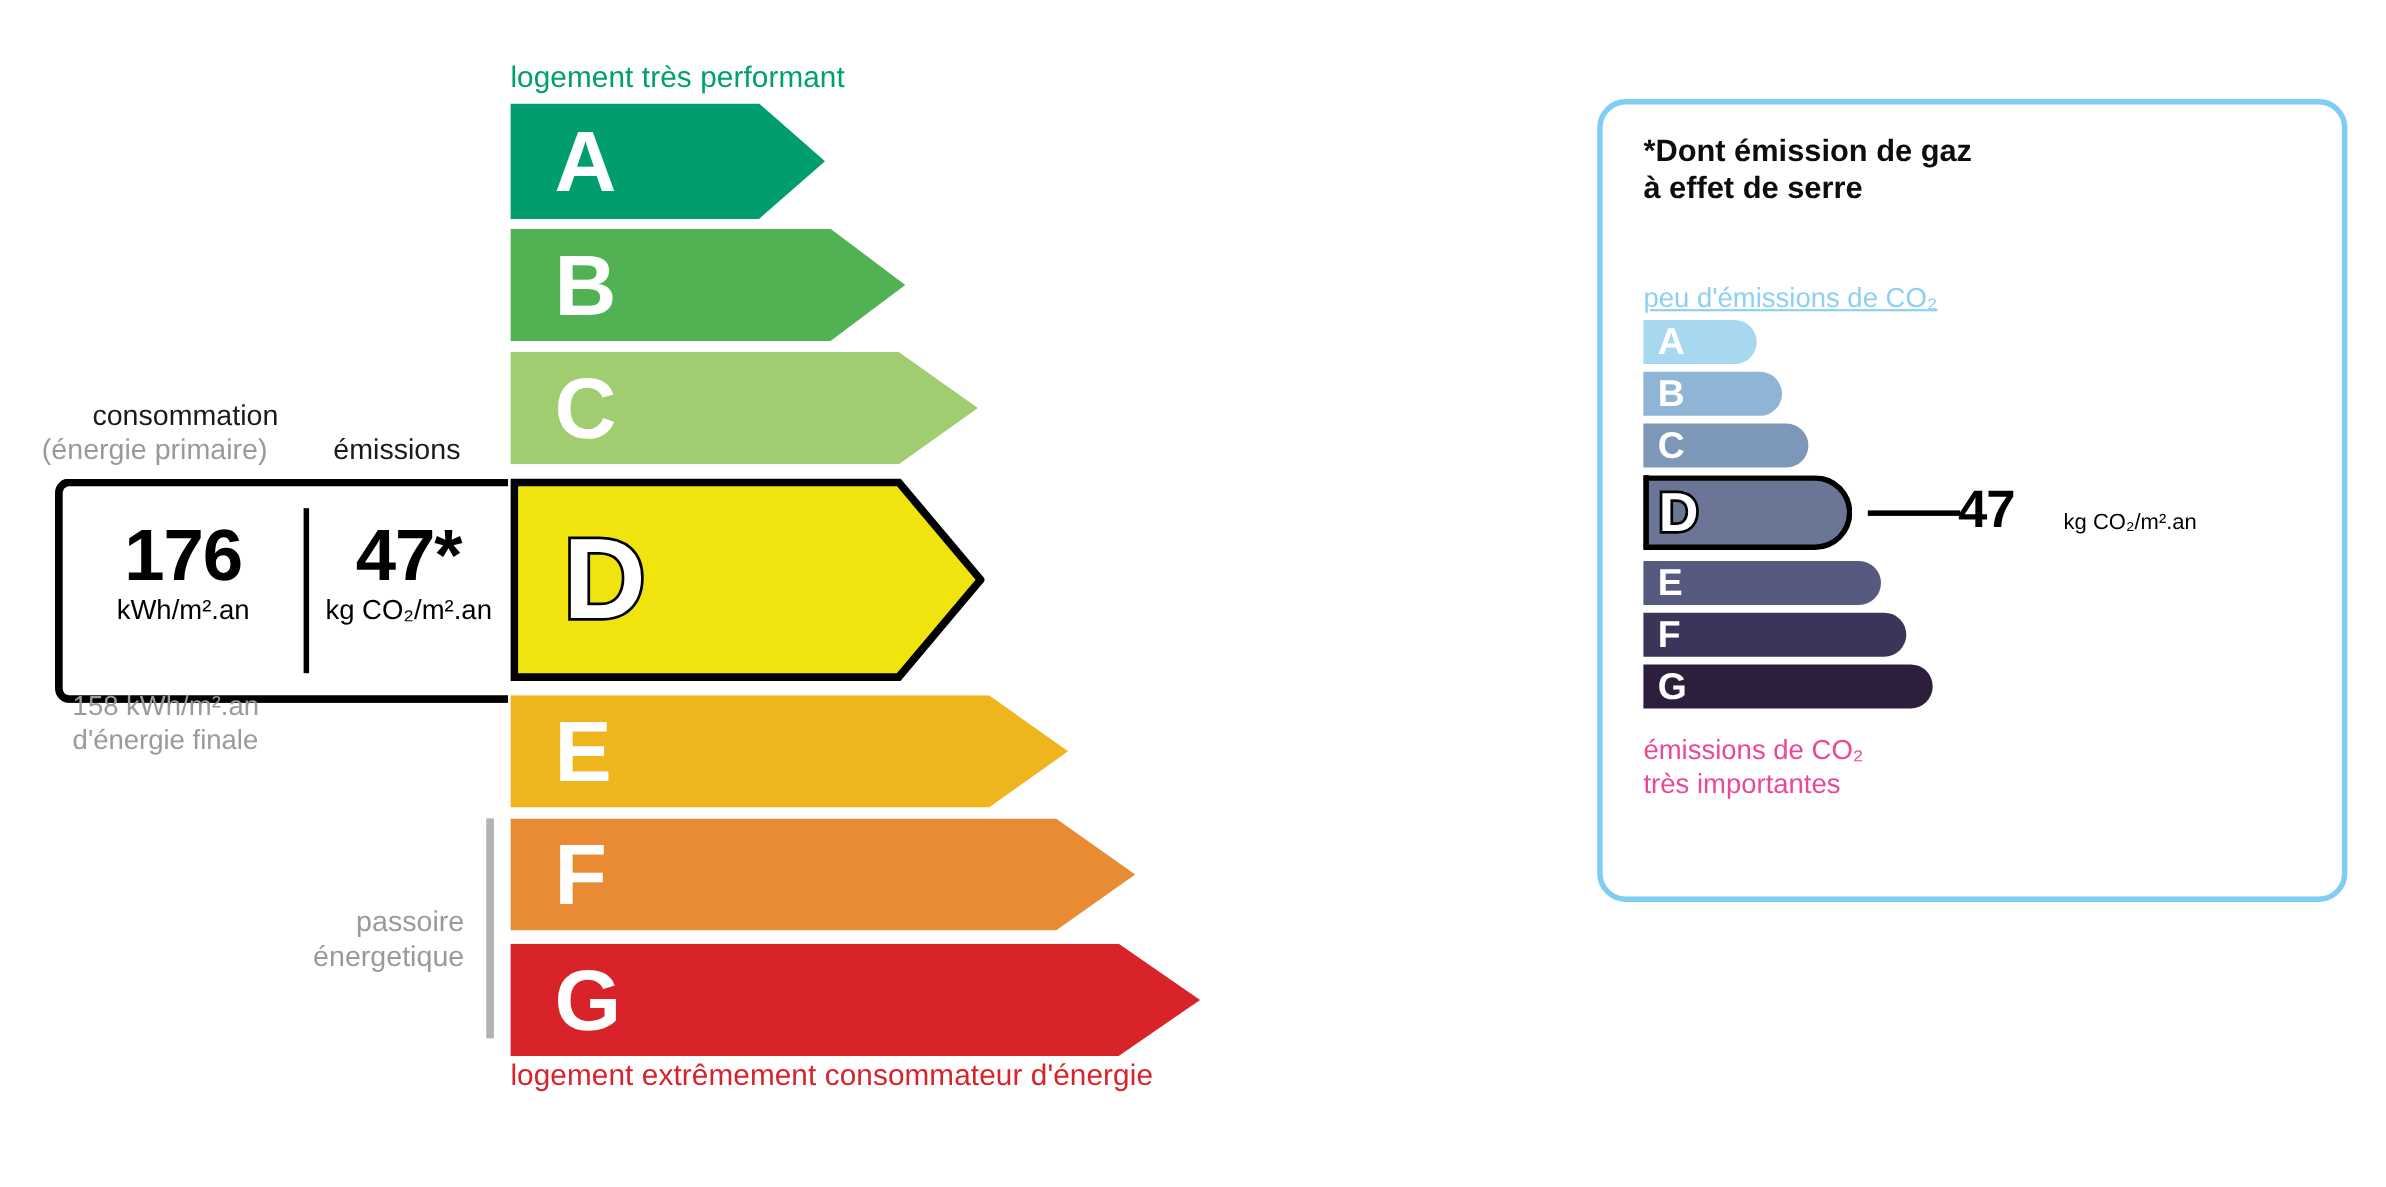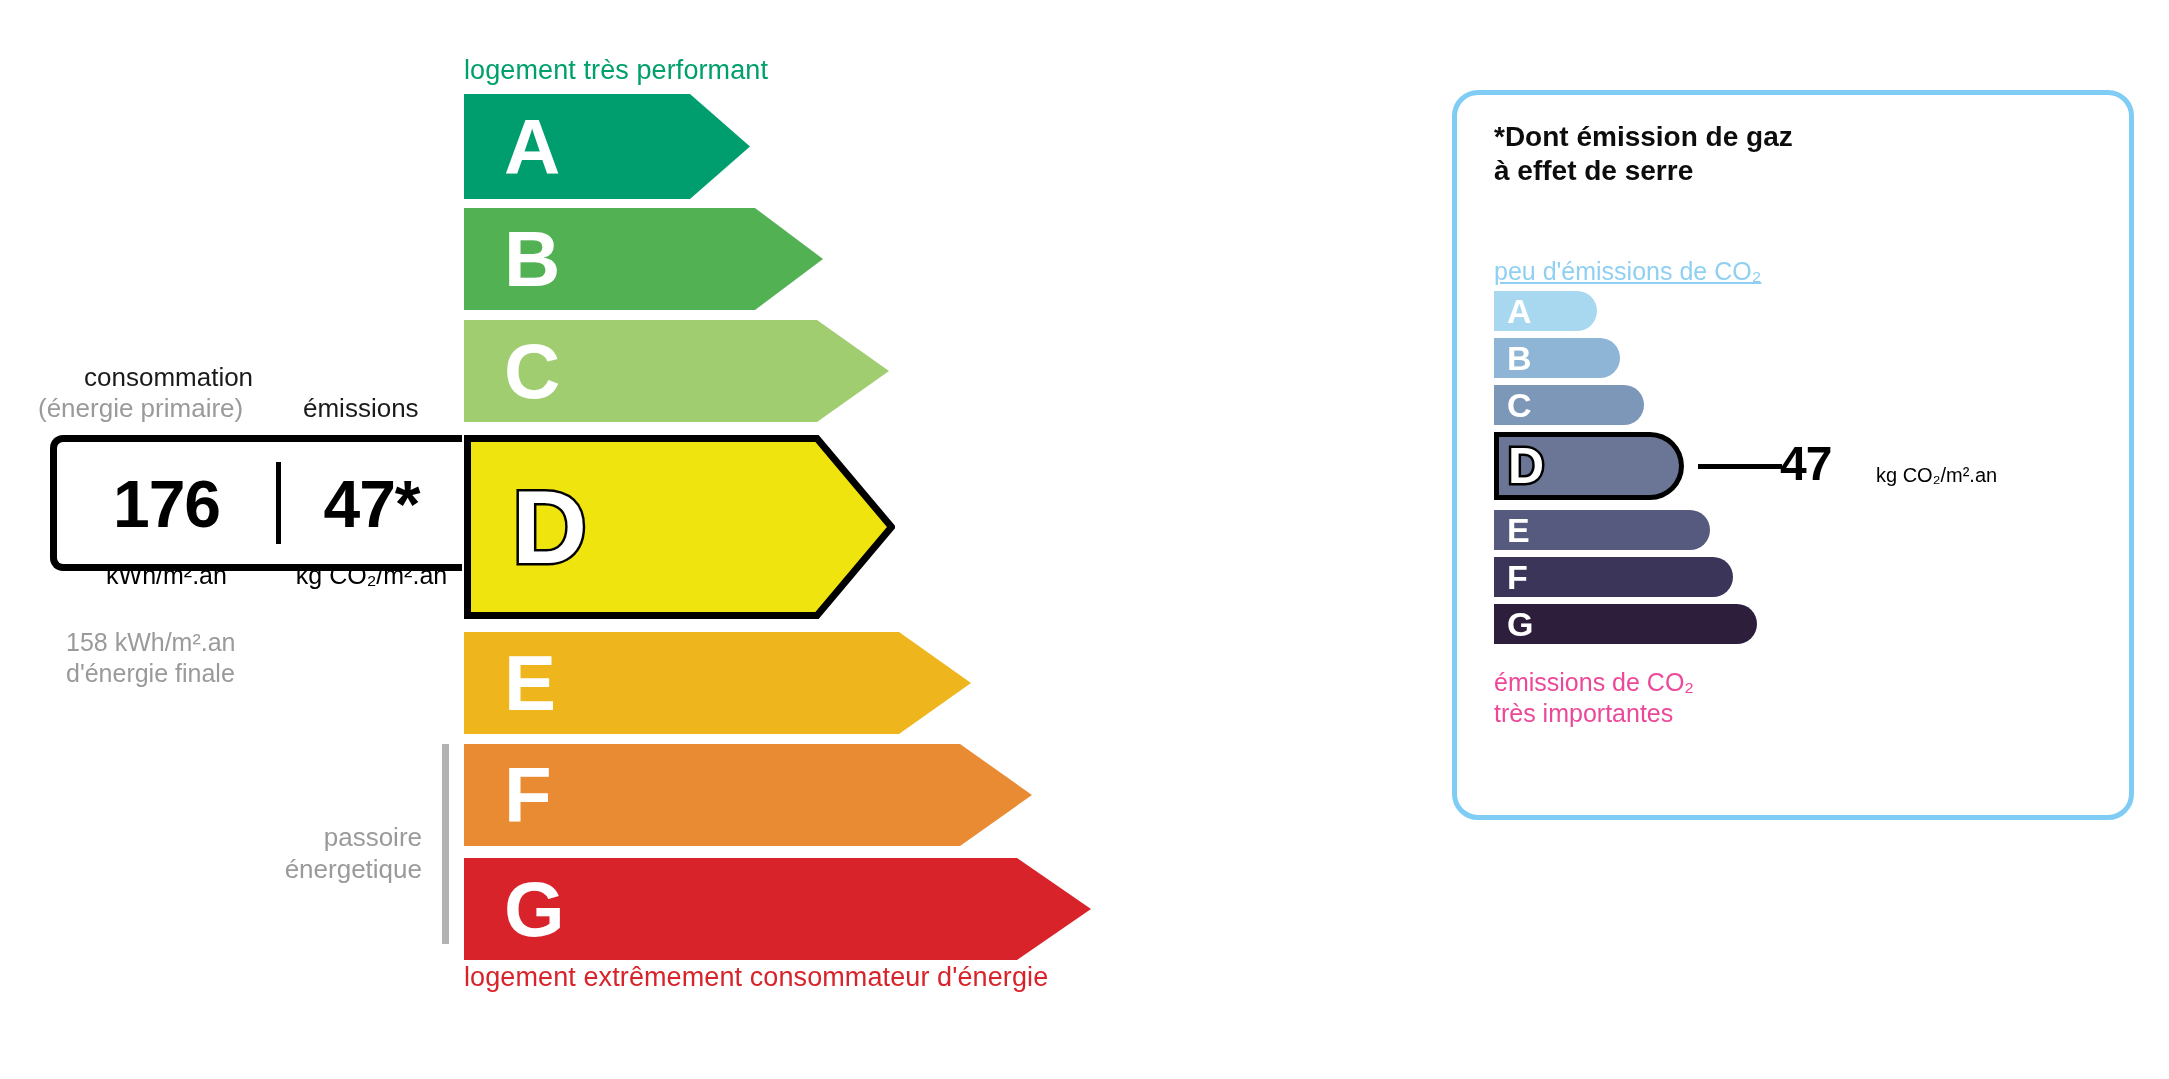--- a/index.html
+++ b/index.html
@@ -83,7 +83,7 @@
     left: 50px;
     top: 435px;
     width: 412px;
-    height: 136px;
+    height: 204px;
     border: 7px solid #000000;
     border-right: none;
     border-radius: 13px 0 0 13px;

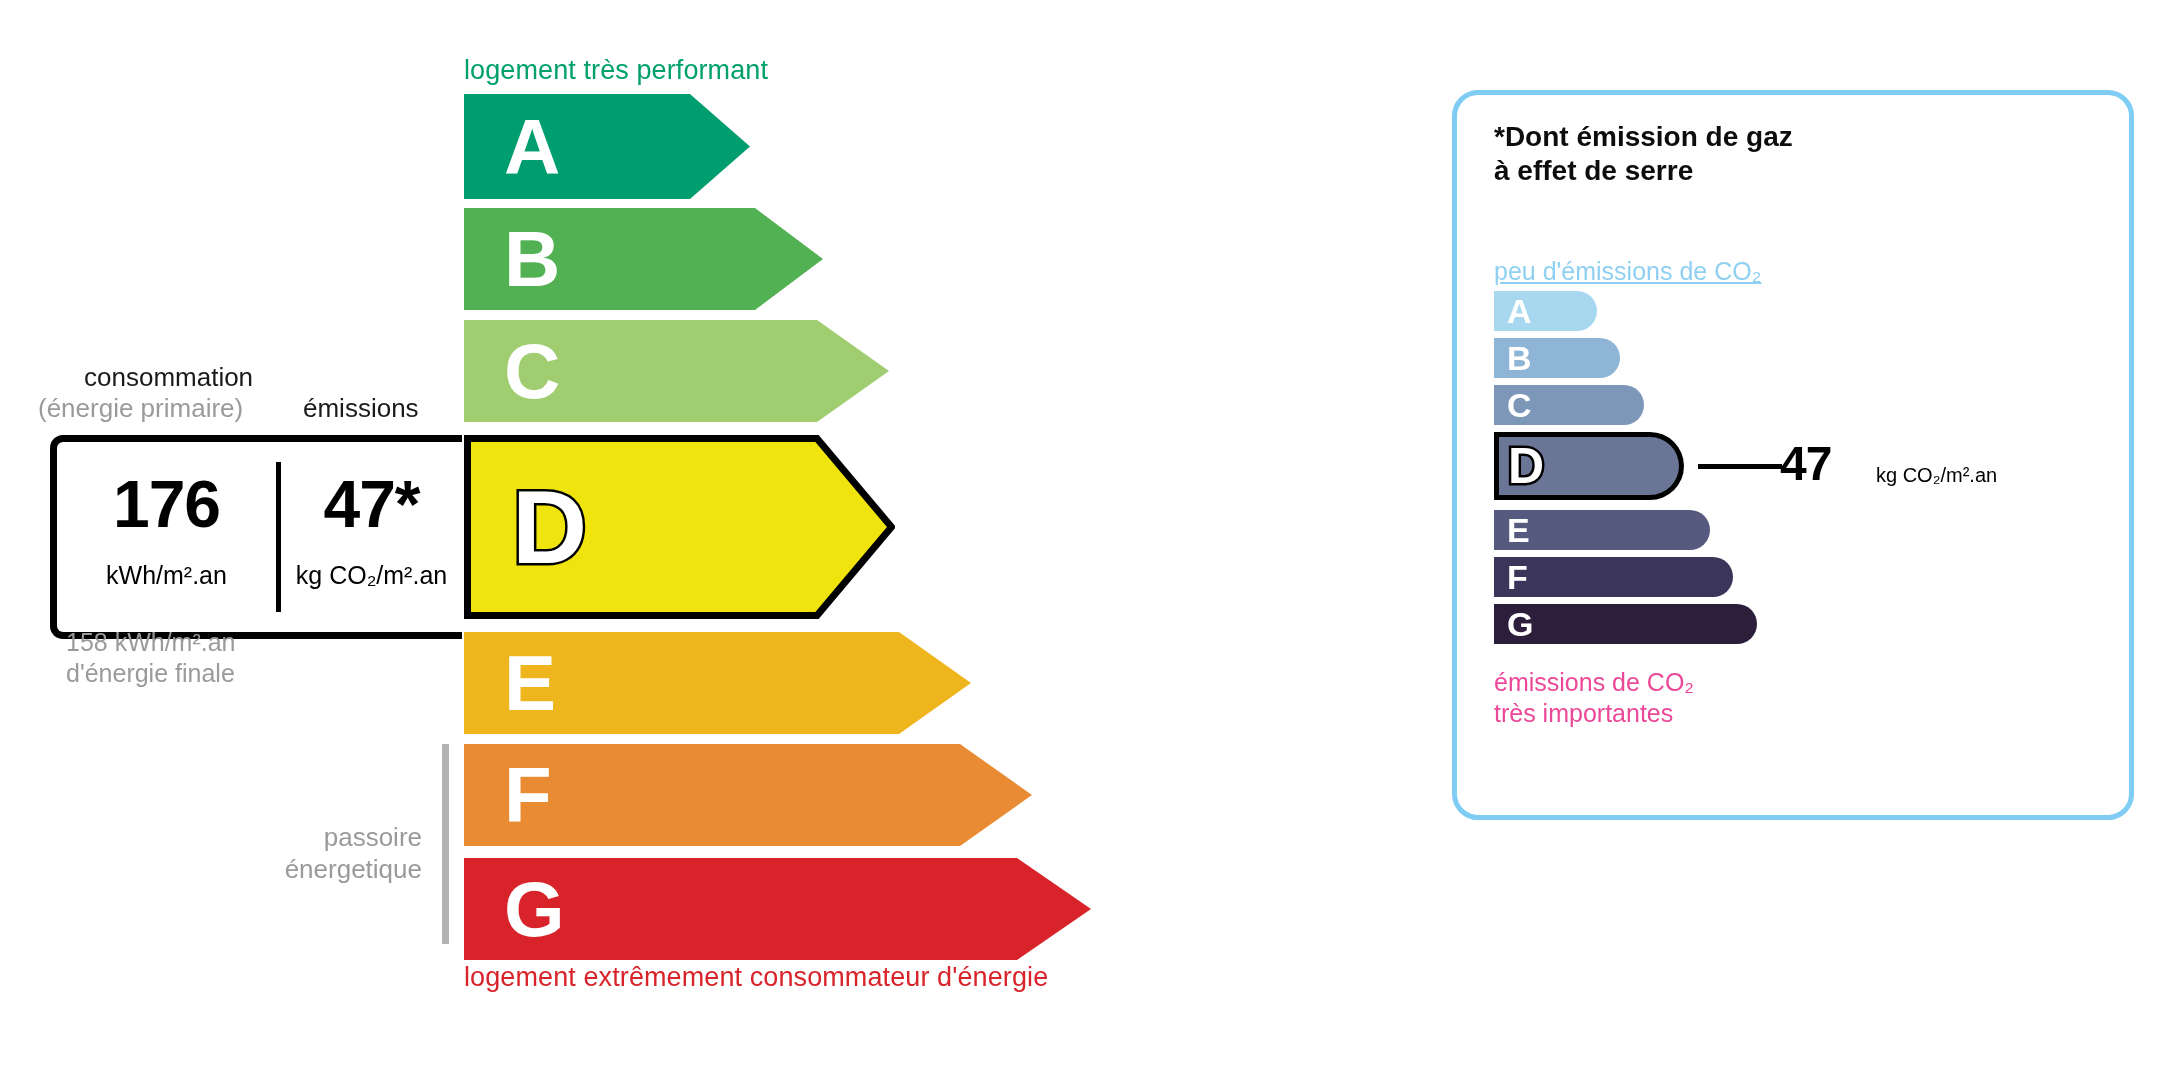--- a/index.html
+++ b/index.html
@@ -113,7 +113,7 @@
   .val-cell .unit {
     font-size: 25px;
     color: #000;
-    margin-top: 24px;
+    margin-top: 4px;
     white-space: nowrap;
   }
   #cell-primary { left: 0px; width: 219px; }

